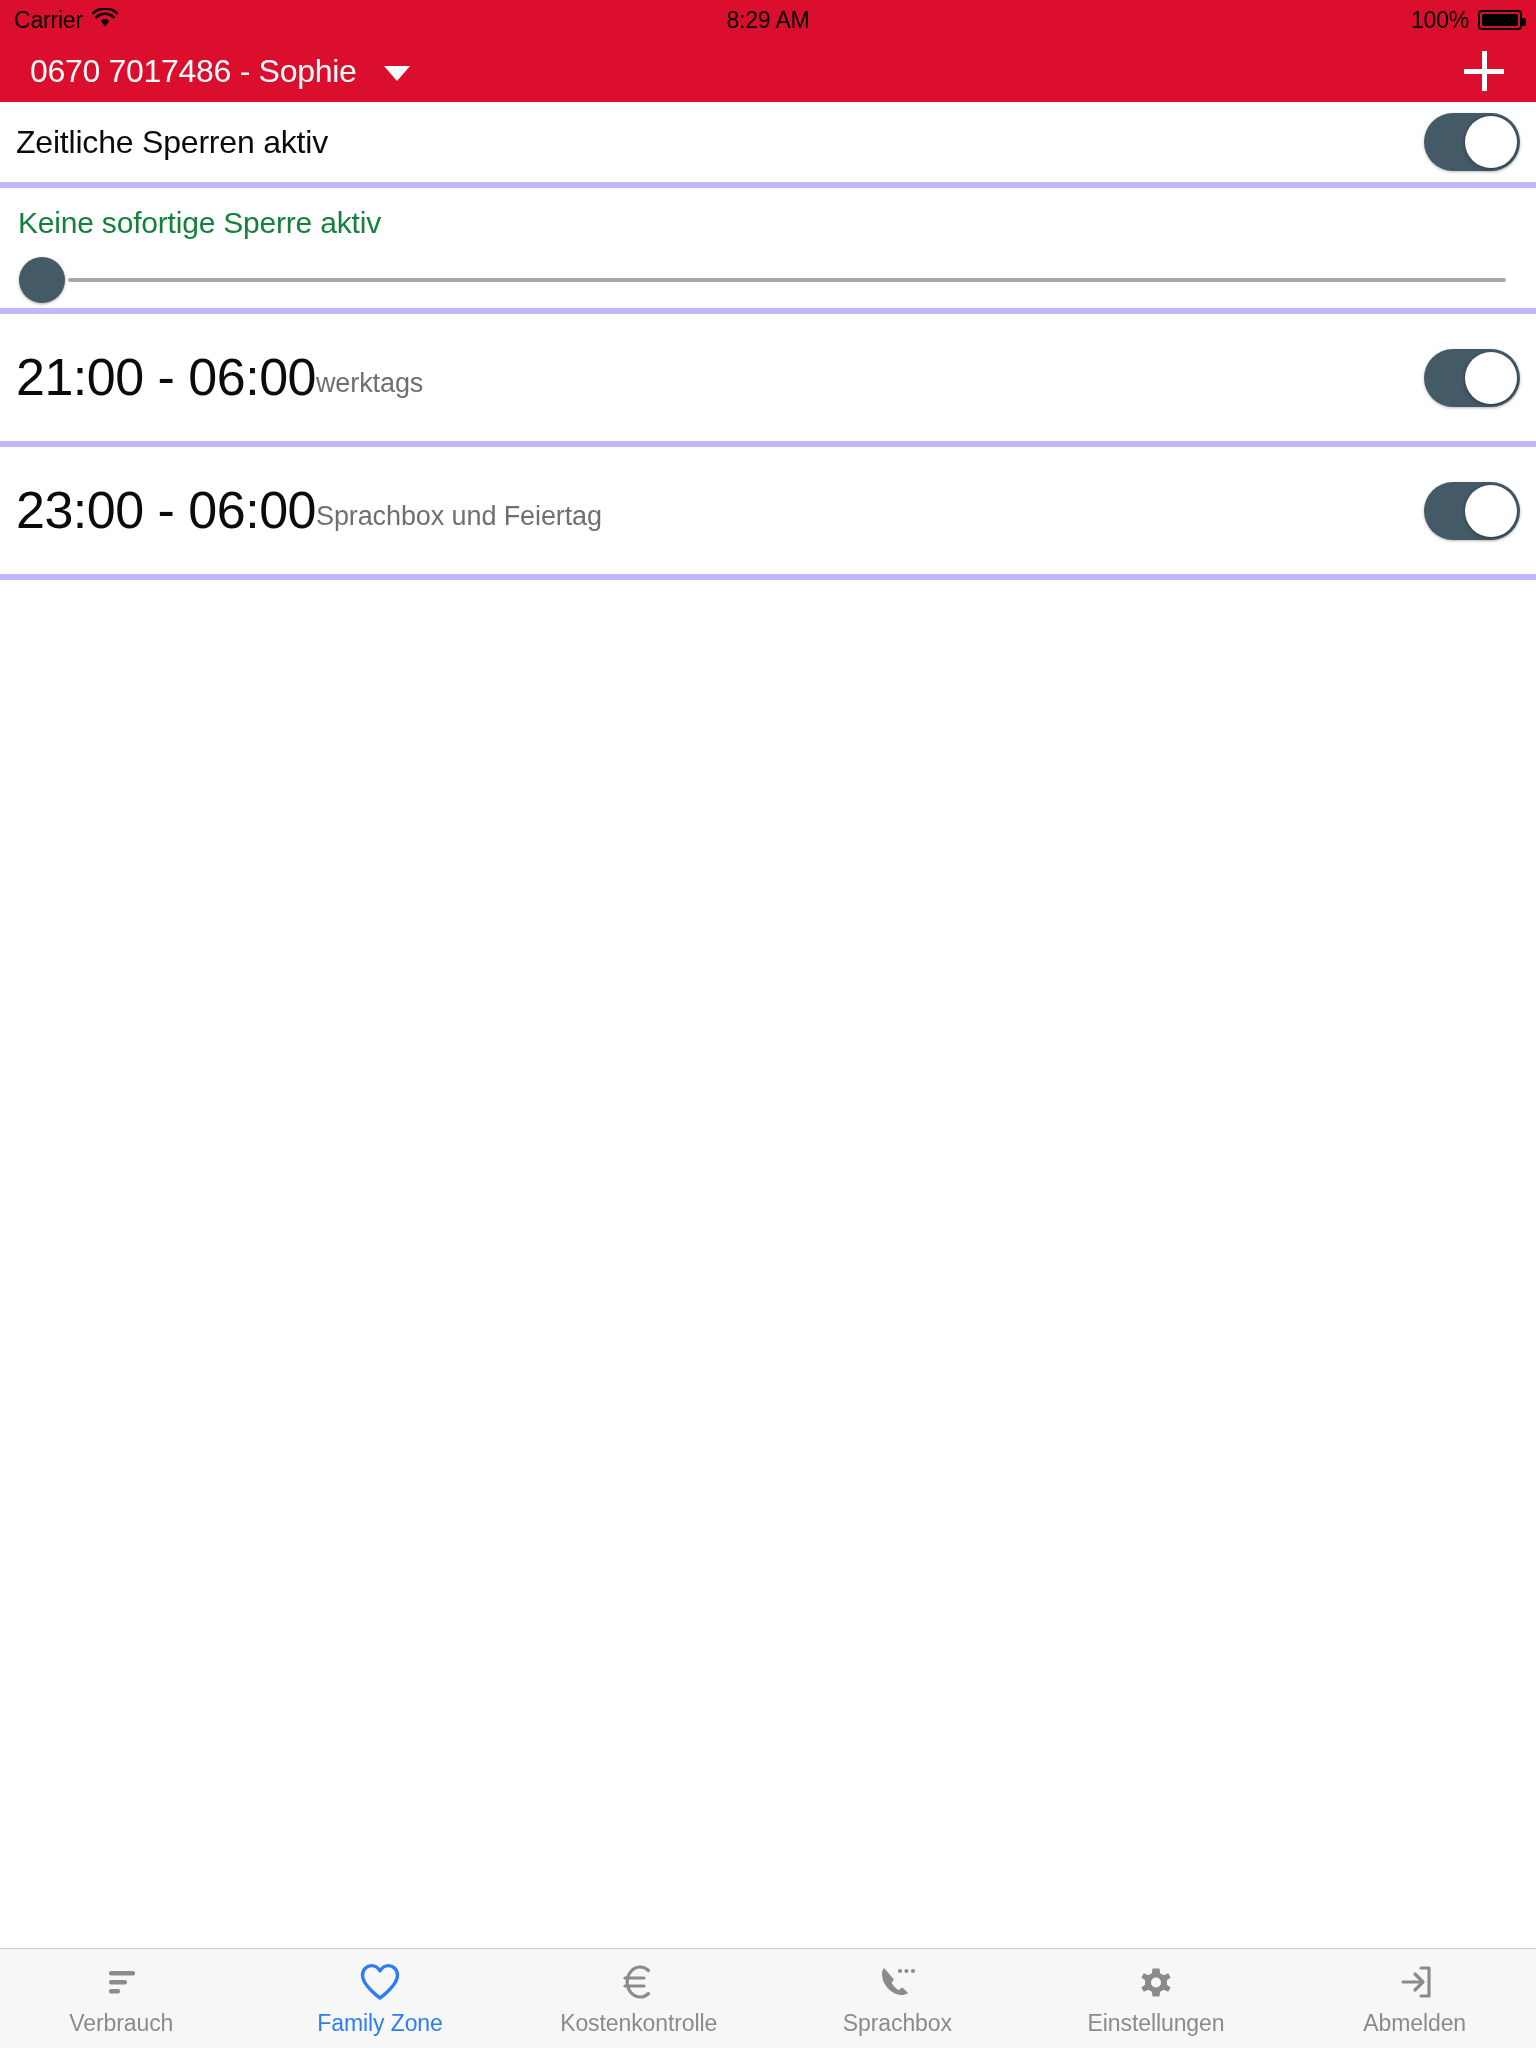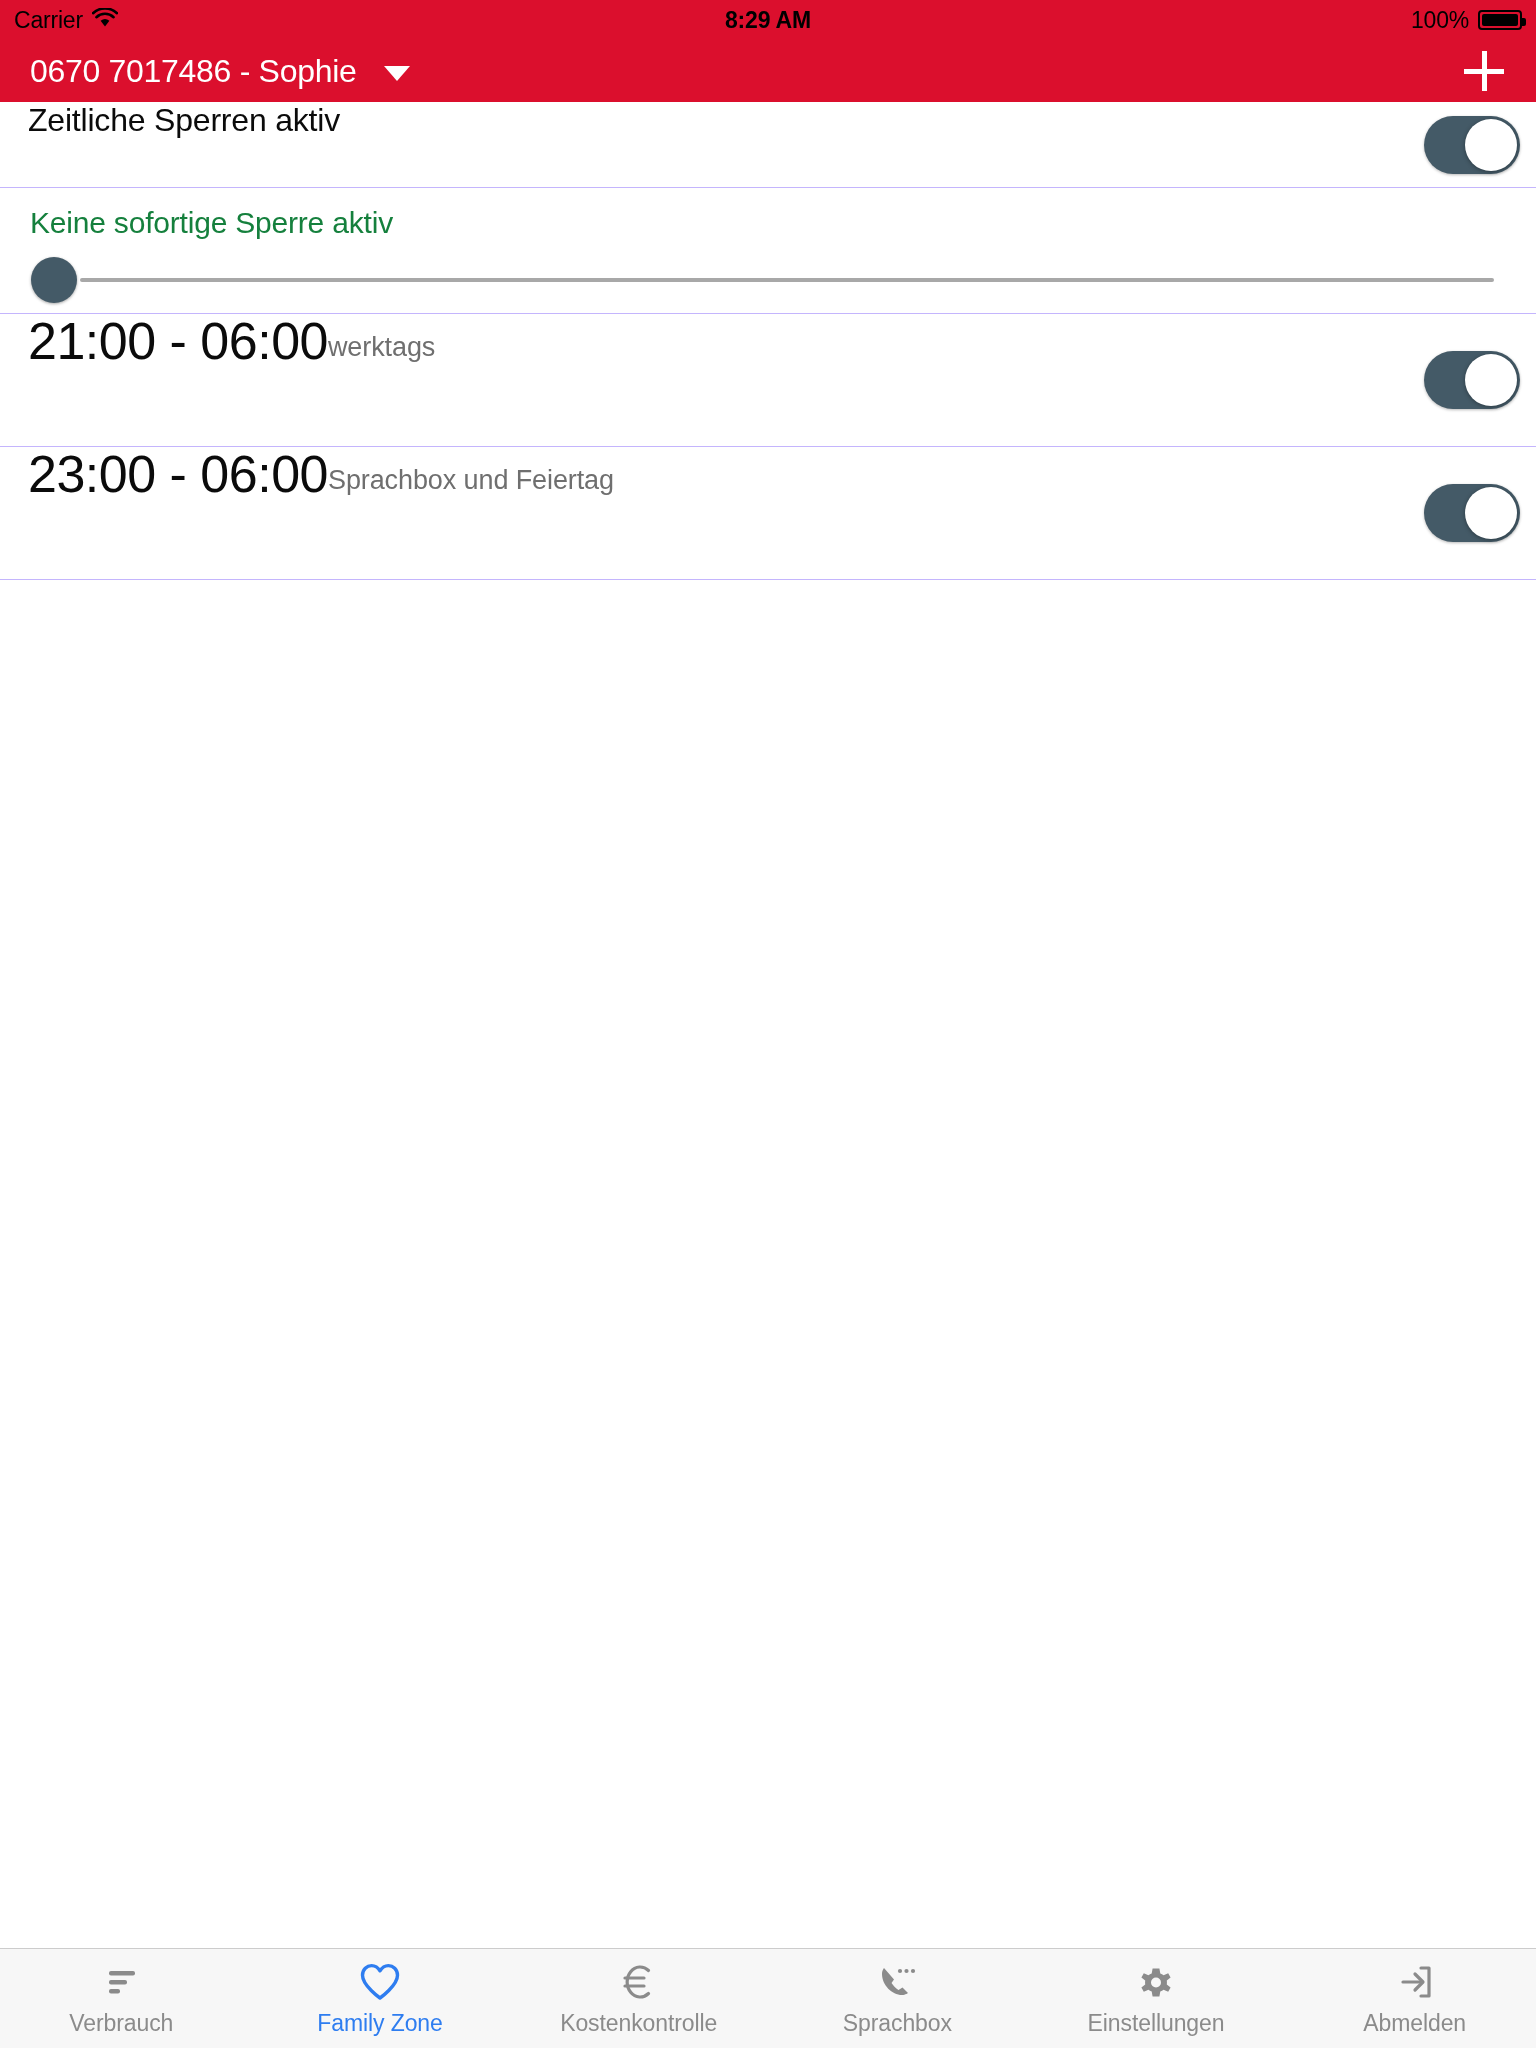--- a/index.html
+++ b/index.html
@@ -28,7 +28,7 @@
   .sb-center{
     position:absolute; left:0; right:0; top:0; height:40px;
     display:flex; align-items:center; justify-content:center;
-    font-size:23px; font-weight:bold; letter-spacing:-0.2px;
+    font-size:23px; font-weight:normal; letter-spacing:-0.2px;
   }
   .sb-right{
     position:absolute; right:14px; top:0; height:40px;

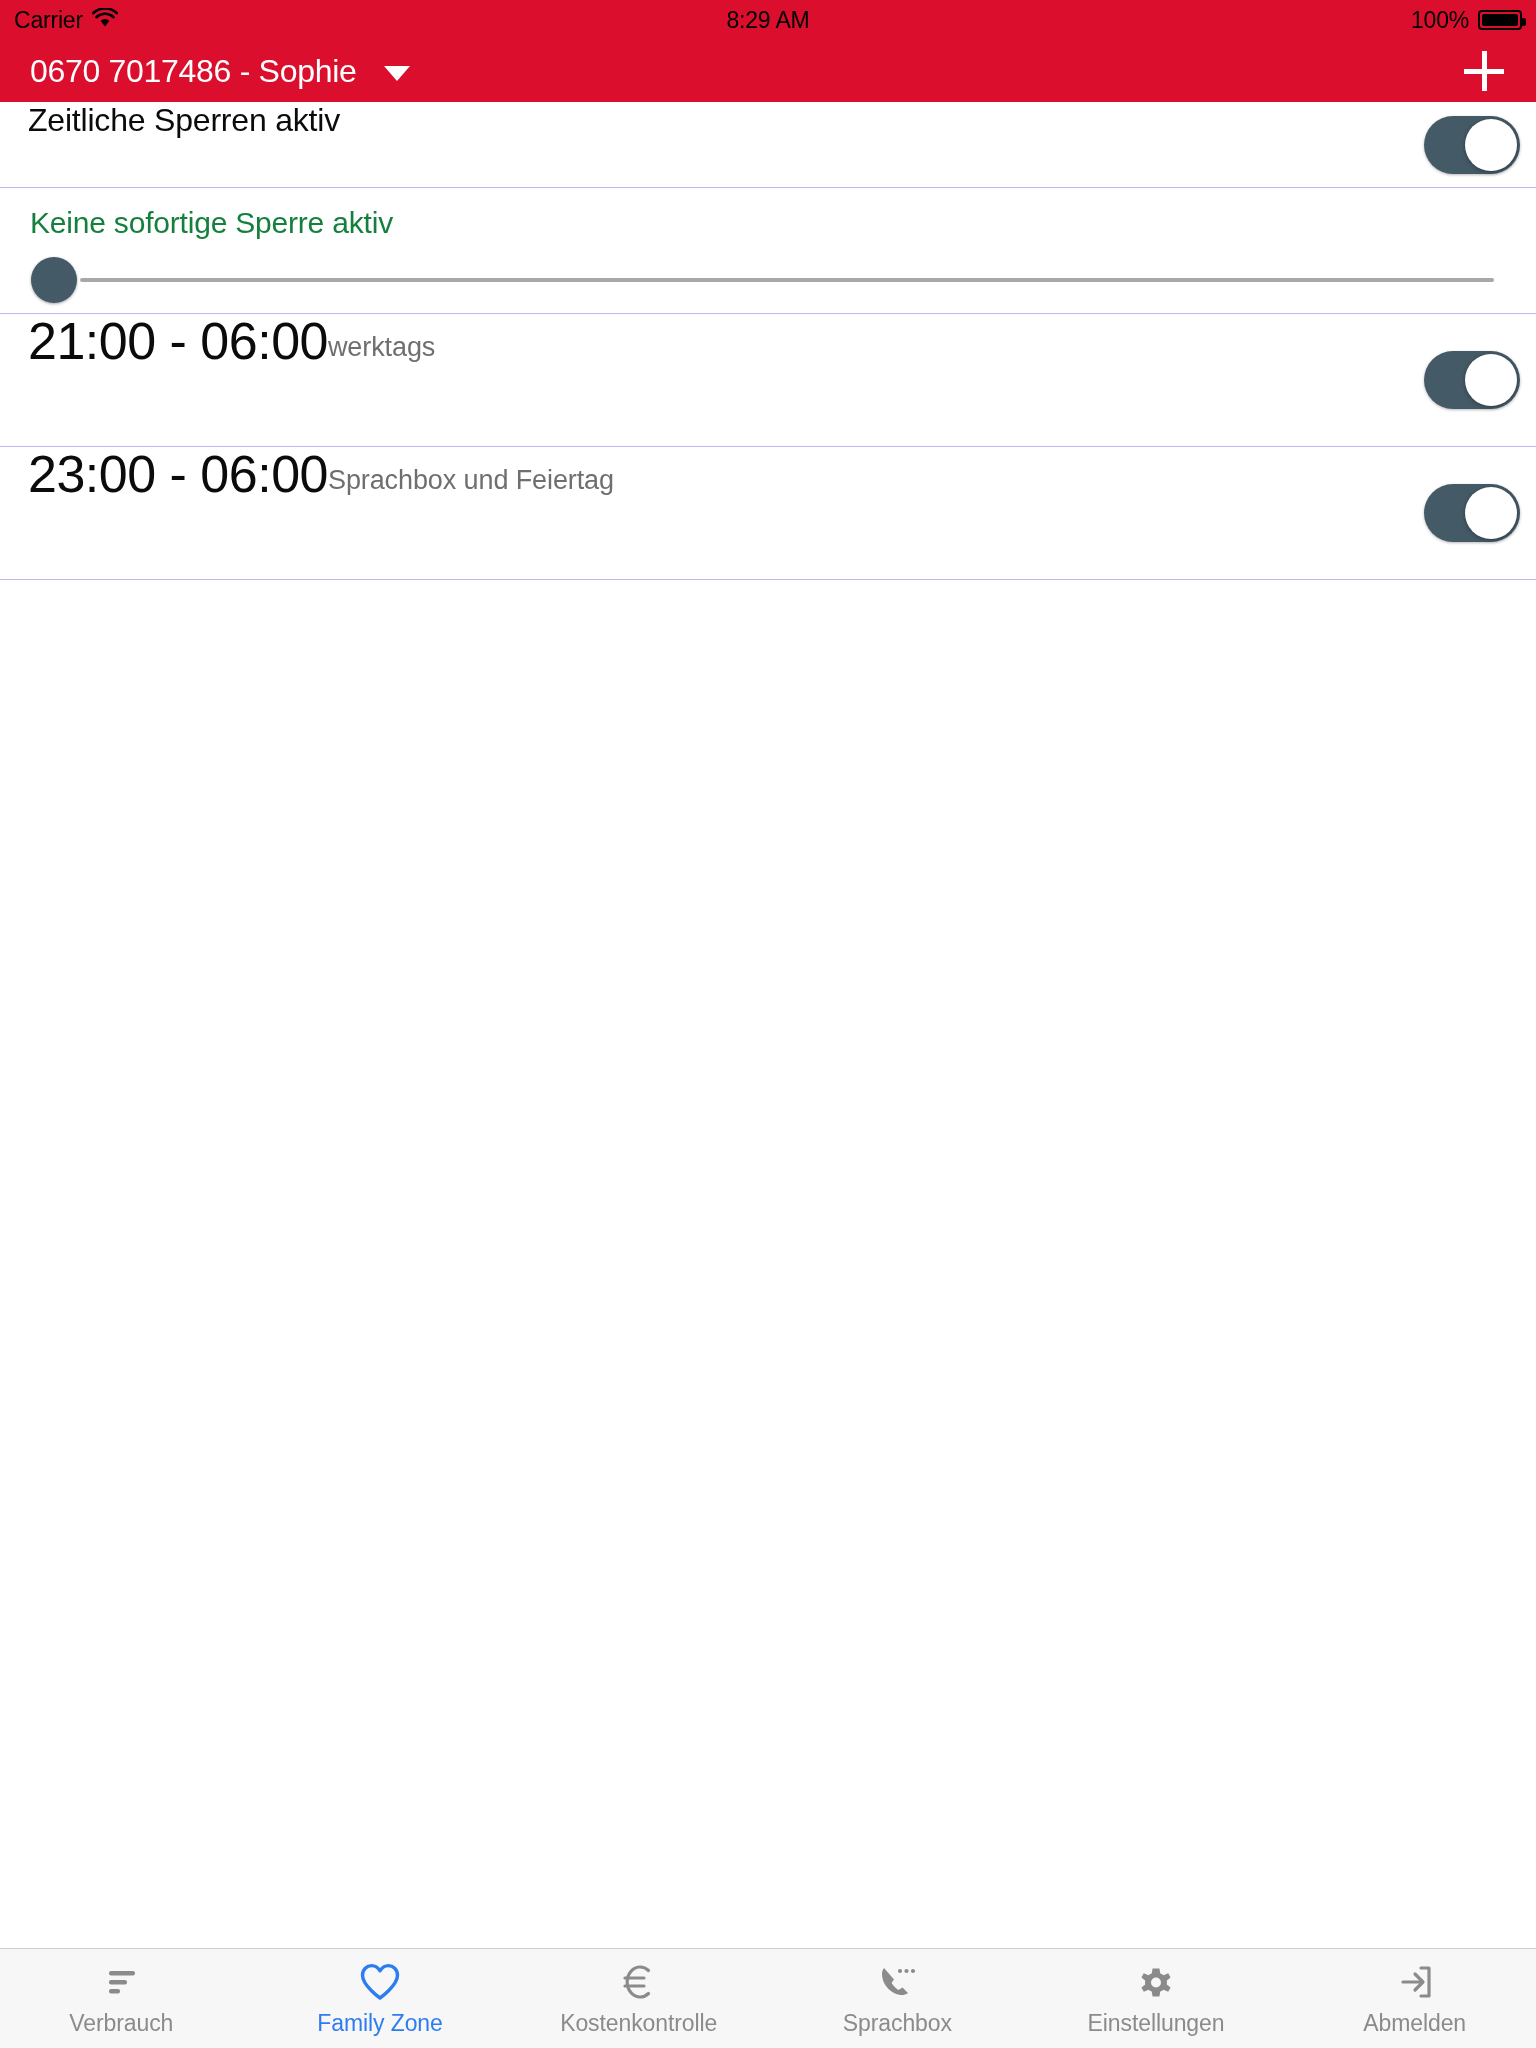--- a/index.html
+++ b/index.html
@@ -93,10 +93,10 @@
   }
   .row{
     position:relative;
-    padding:0 28px;
-    display:flex;
-    align-items:flex-start;
-    border-bottom:1px solid #c4b5fd;
+    padding:0 16px;
+    display:flex;
+    align-items:center;
+    border-bottom:6px solid #c4b5fd;
   }
   .row-toggle-1{ height:86px; }
   .row-slider{ height:126px; display:block; padding-top:0; }

